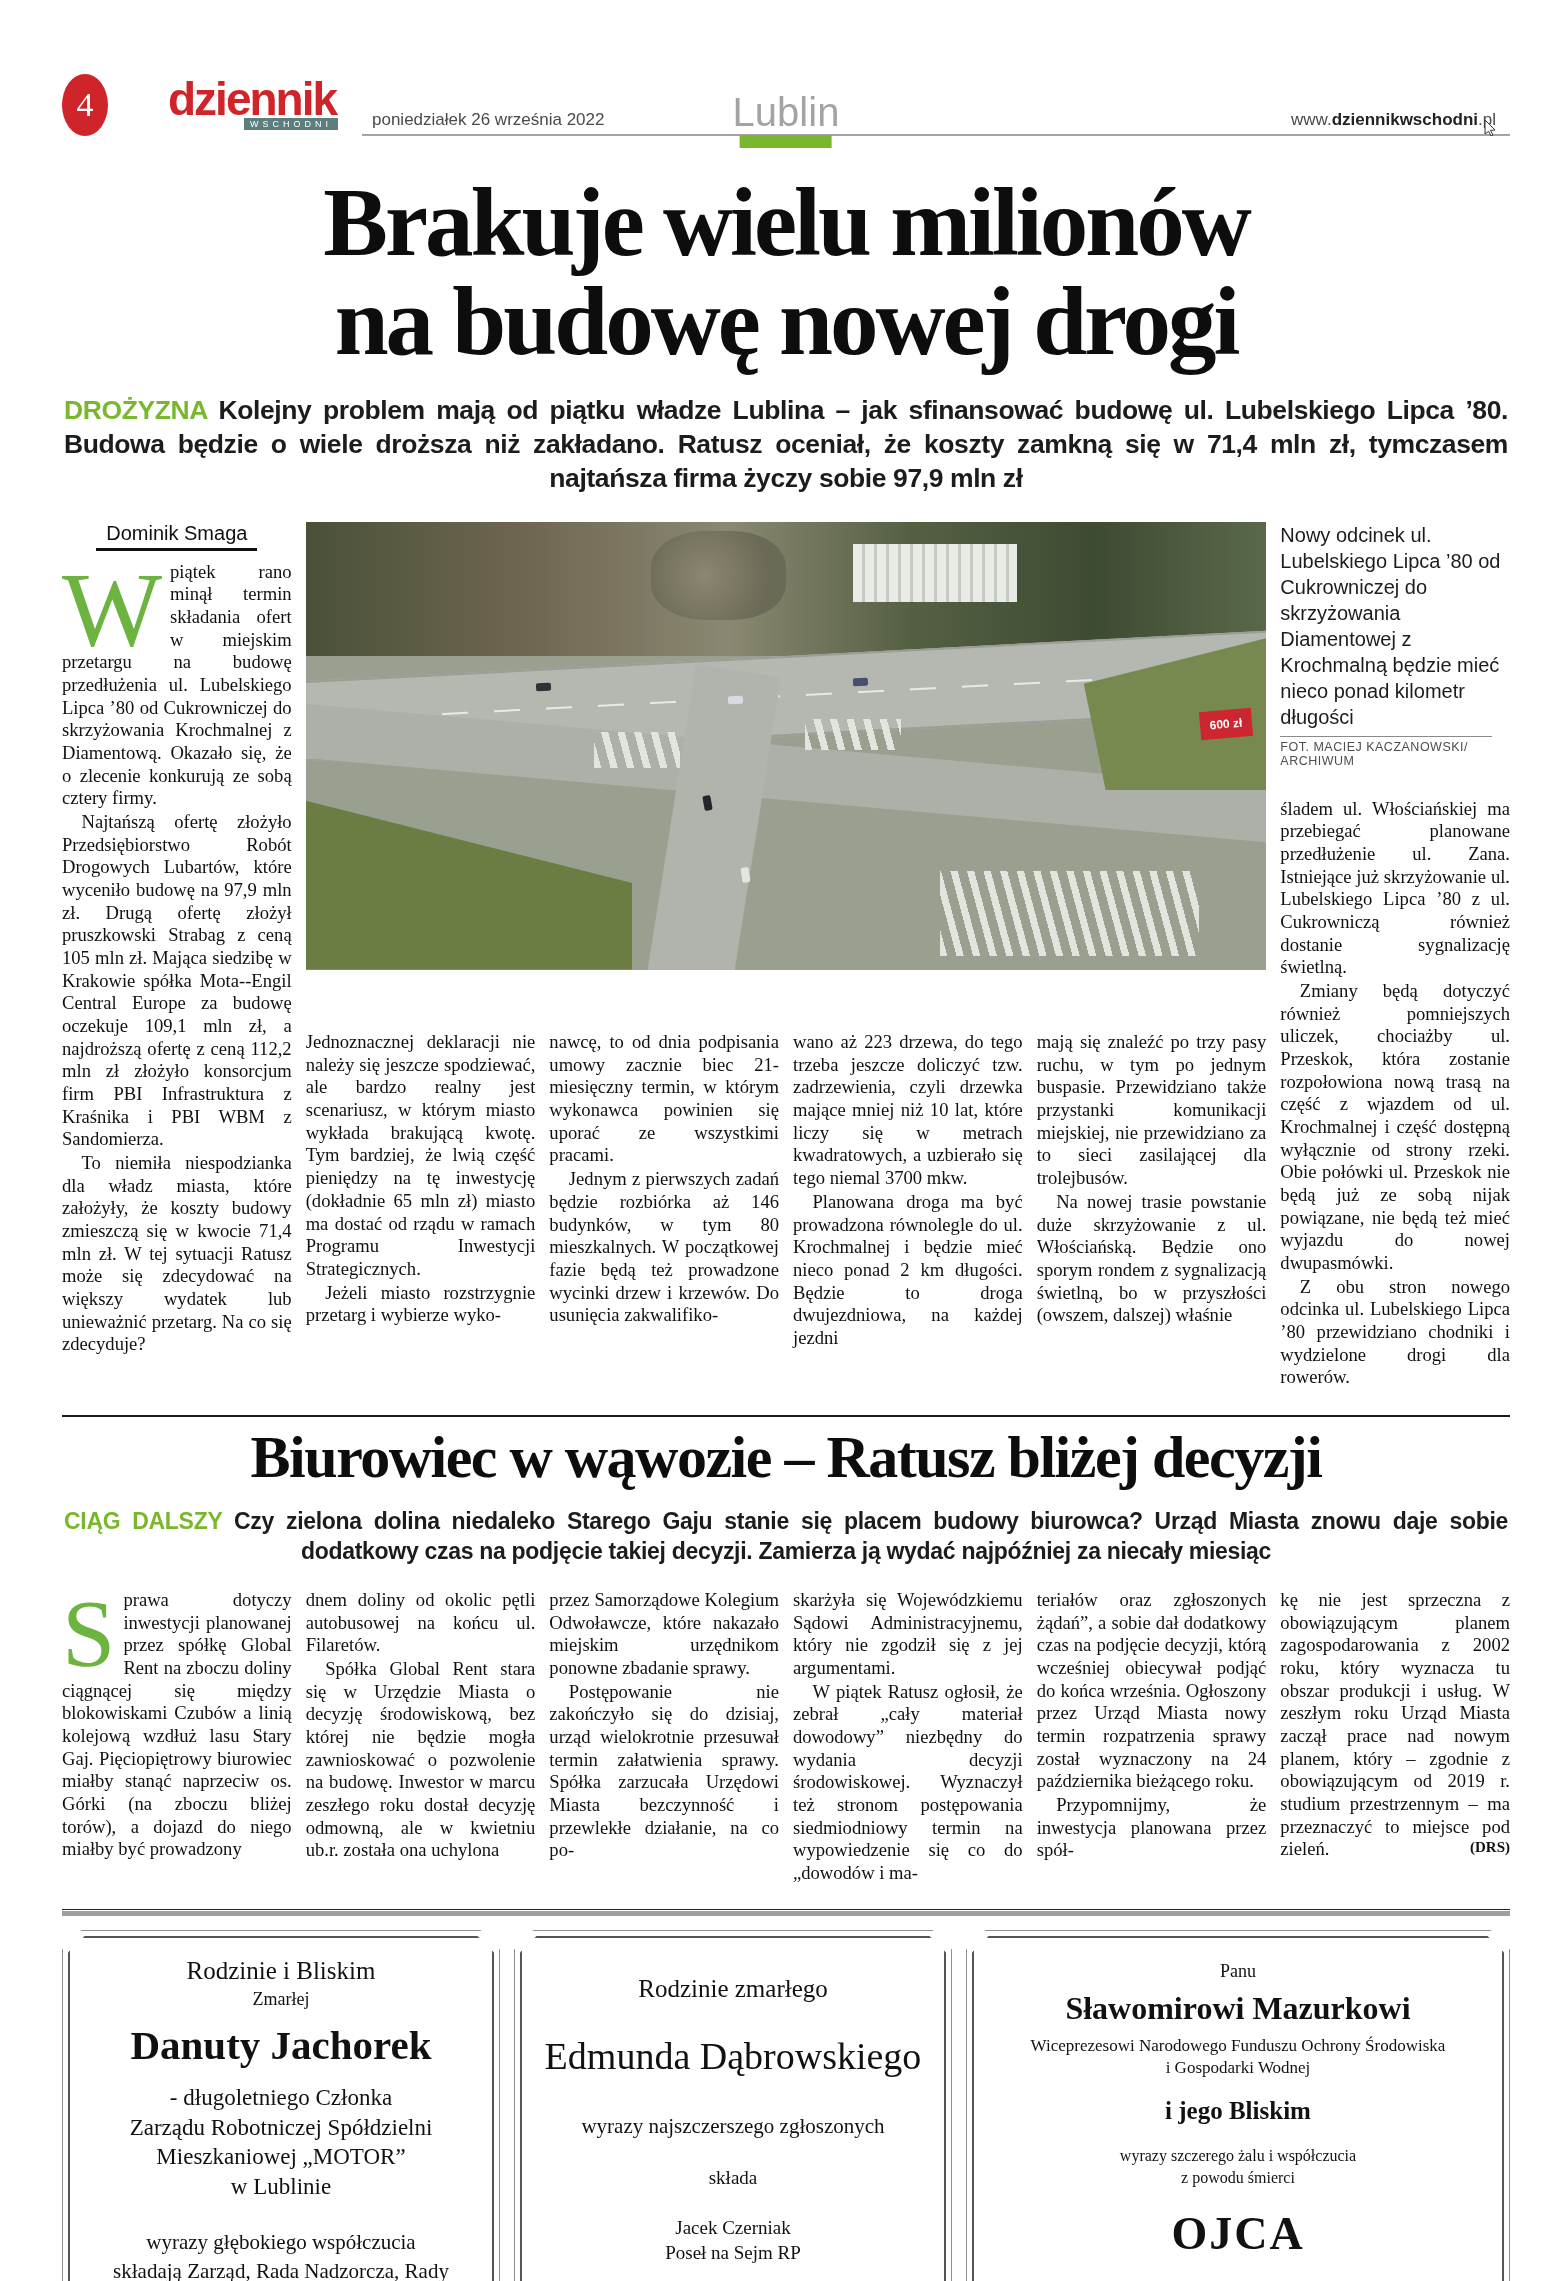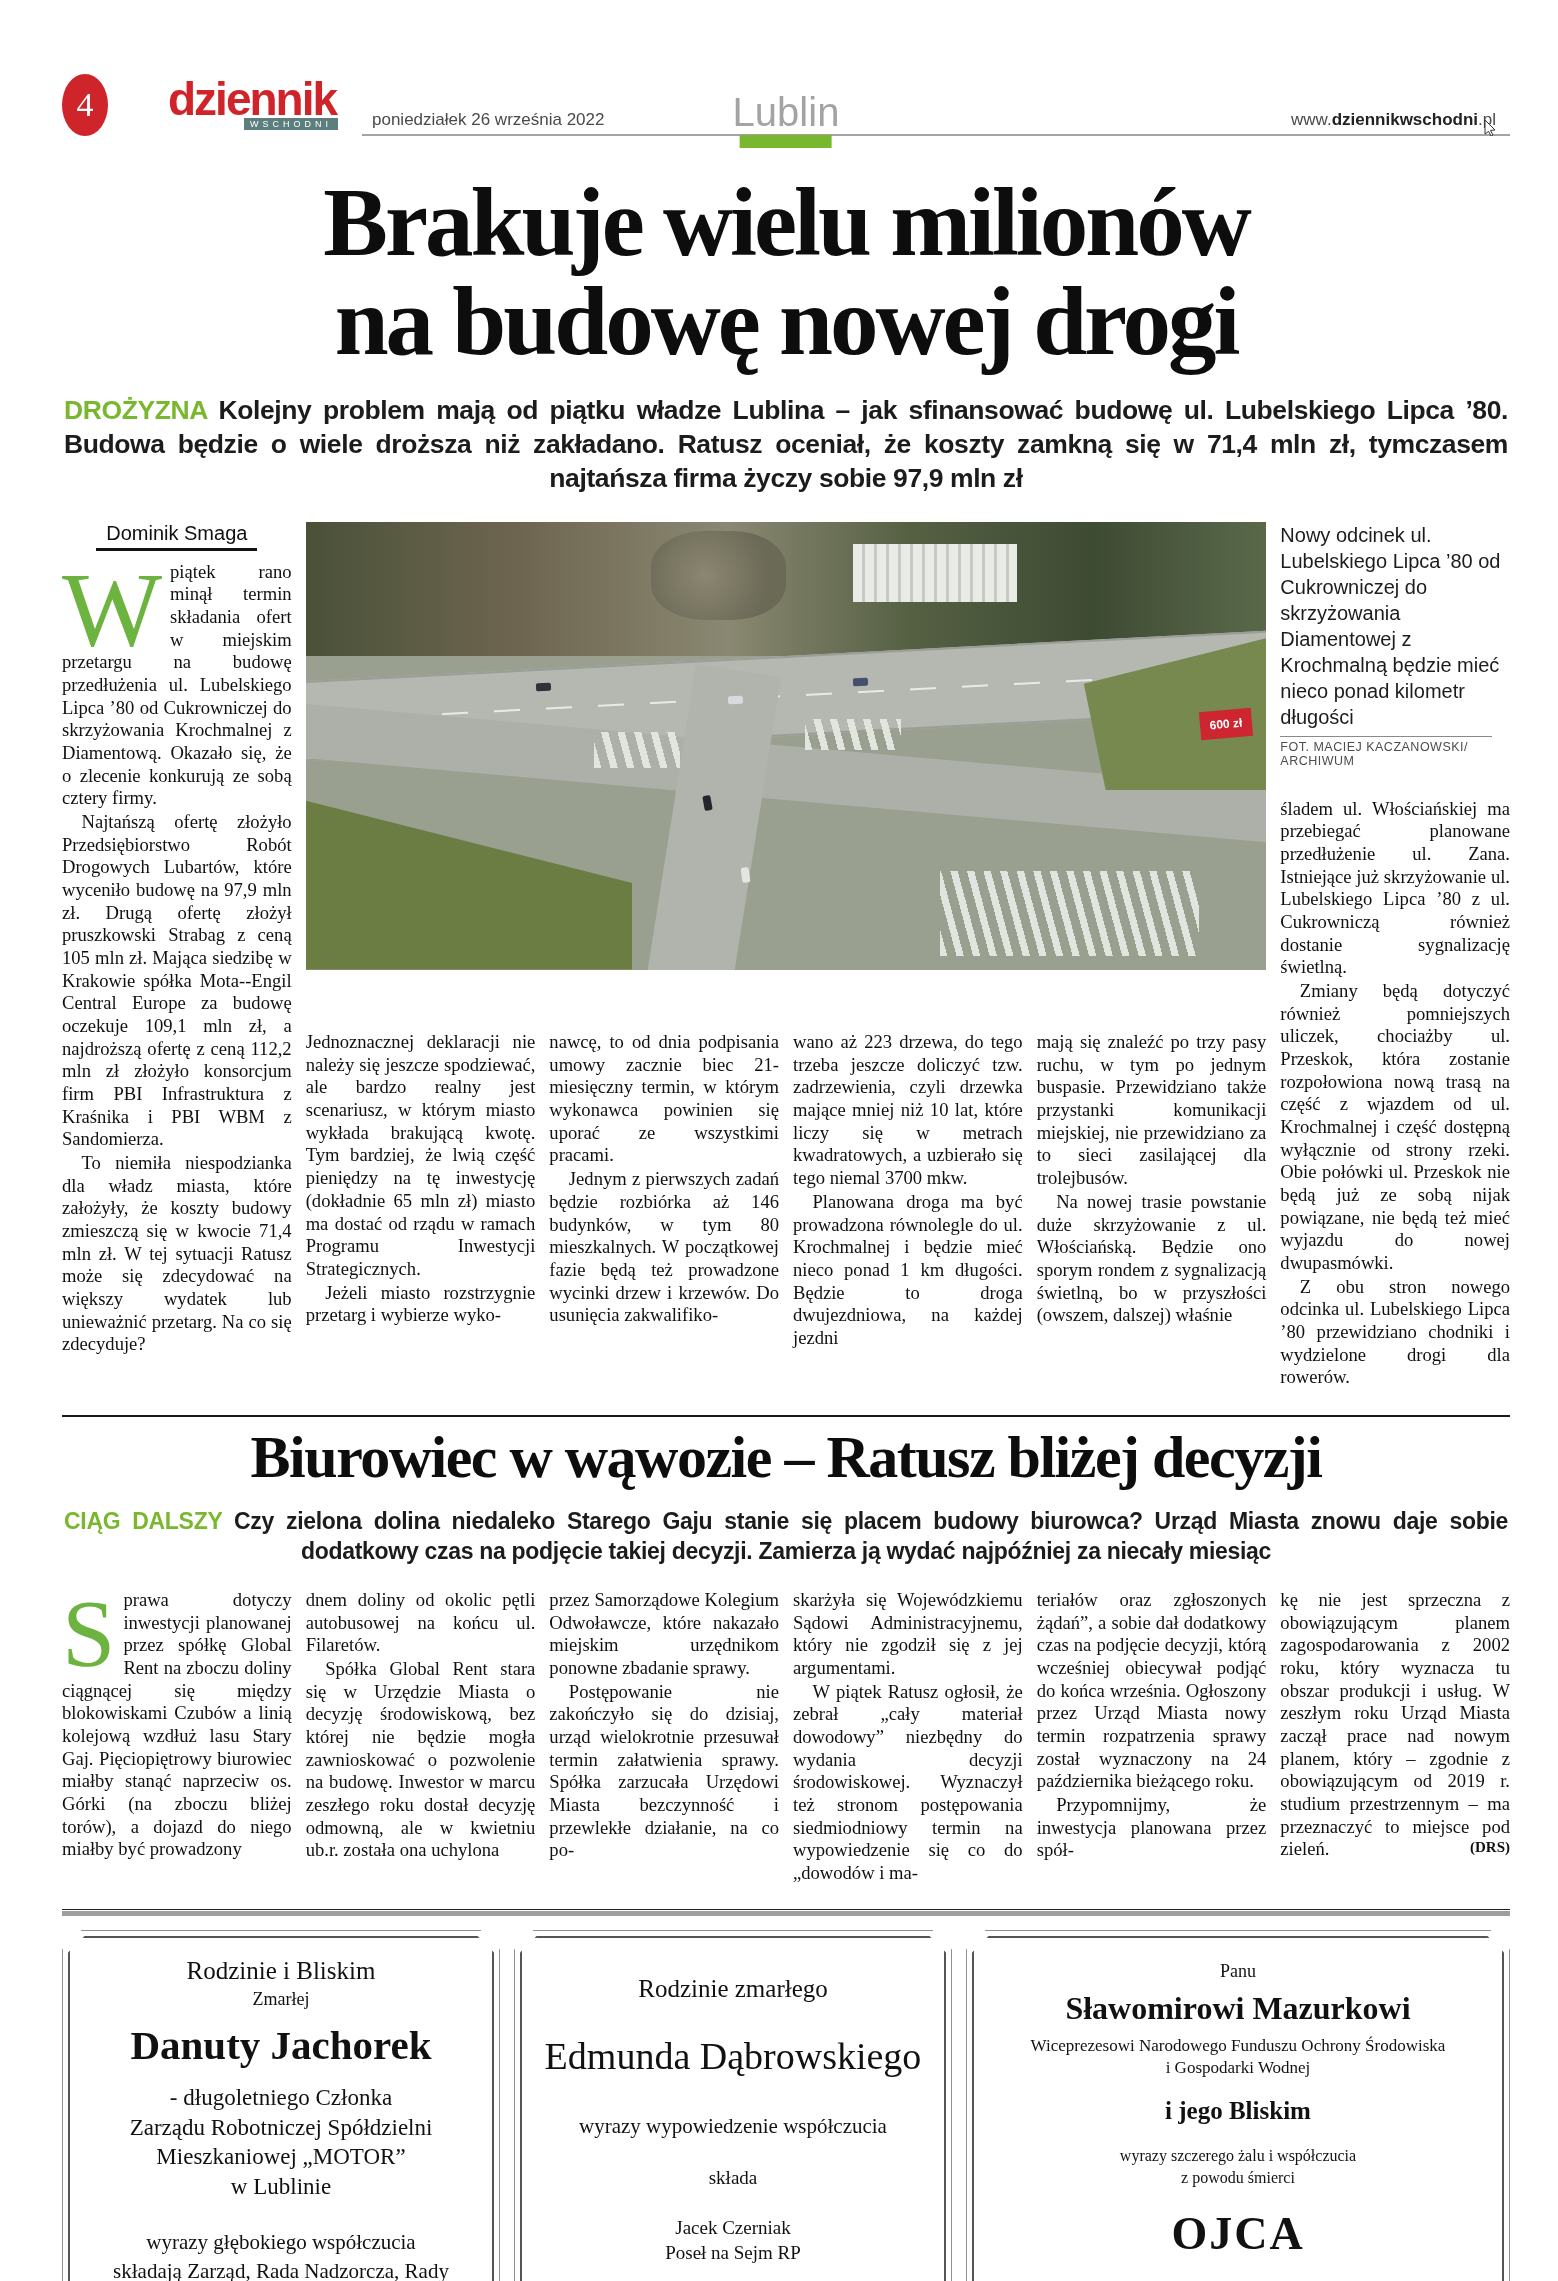--- a/index.html
+++ b/index.html
@@ -192,7 +192,7 @@
     </div>
     <div class="a1-r2c4">
       <p>wano aż 223 drzewa, do tego trzeba jeszcze doliczyć tzw. zadrzewienia, czyli drzewka mające mniej niż 10 lat, które liczy się w metrach kwadratowych, a uzbierało się tego niemal 3700 mkw.</p>
-      <p>Planowana droga ma być prowadzona równolegle do ul. Krochmalnej i będzie mieć nieco ponad 1 km długości. Będzie to droga dwujezdniowa, na każdej jezdni</p>
+      <p>Planowana droga ma być prowadzona równolegle do ul. Krochmalnej i będzie mieć nieco ponad 2 km długości. Będzie to droga dwujezdniowa, na każdej jezdni</p>
     </div>
     <div class="a1-r2c5">
       <p>mają się znaleźć po trzy pasy ruchu, w tym po jednym buspasie. Przewidziano także przystanki komunikacji miejskiej, nie przewidziano za to sieci zasilającej dla trolejbusów.</p>

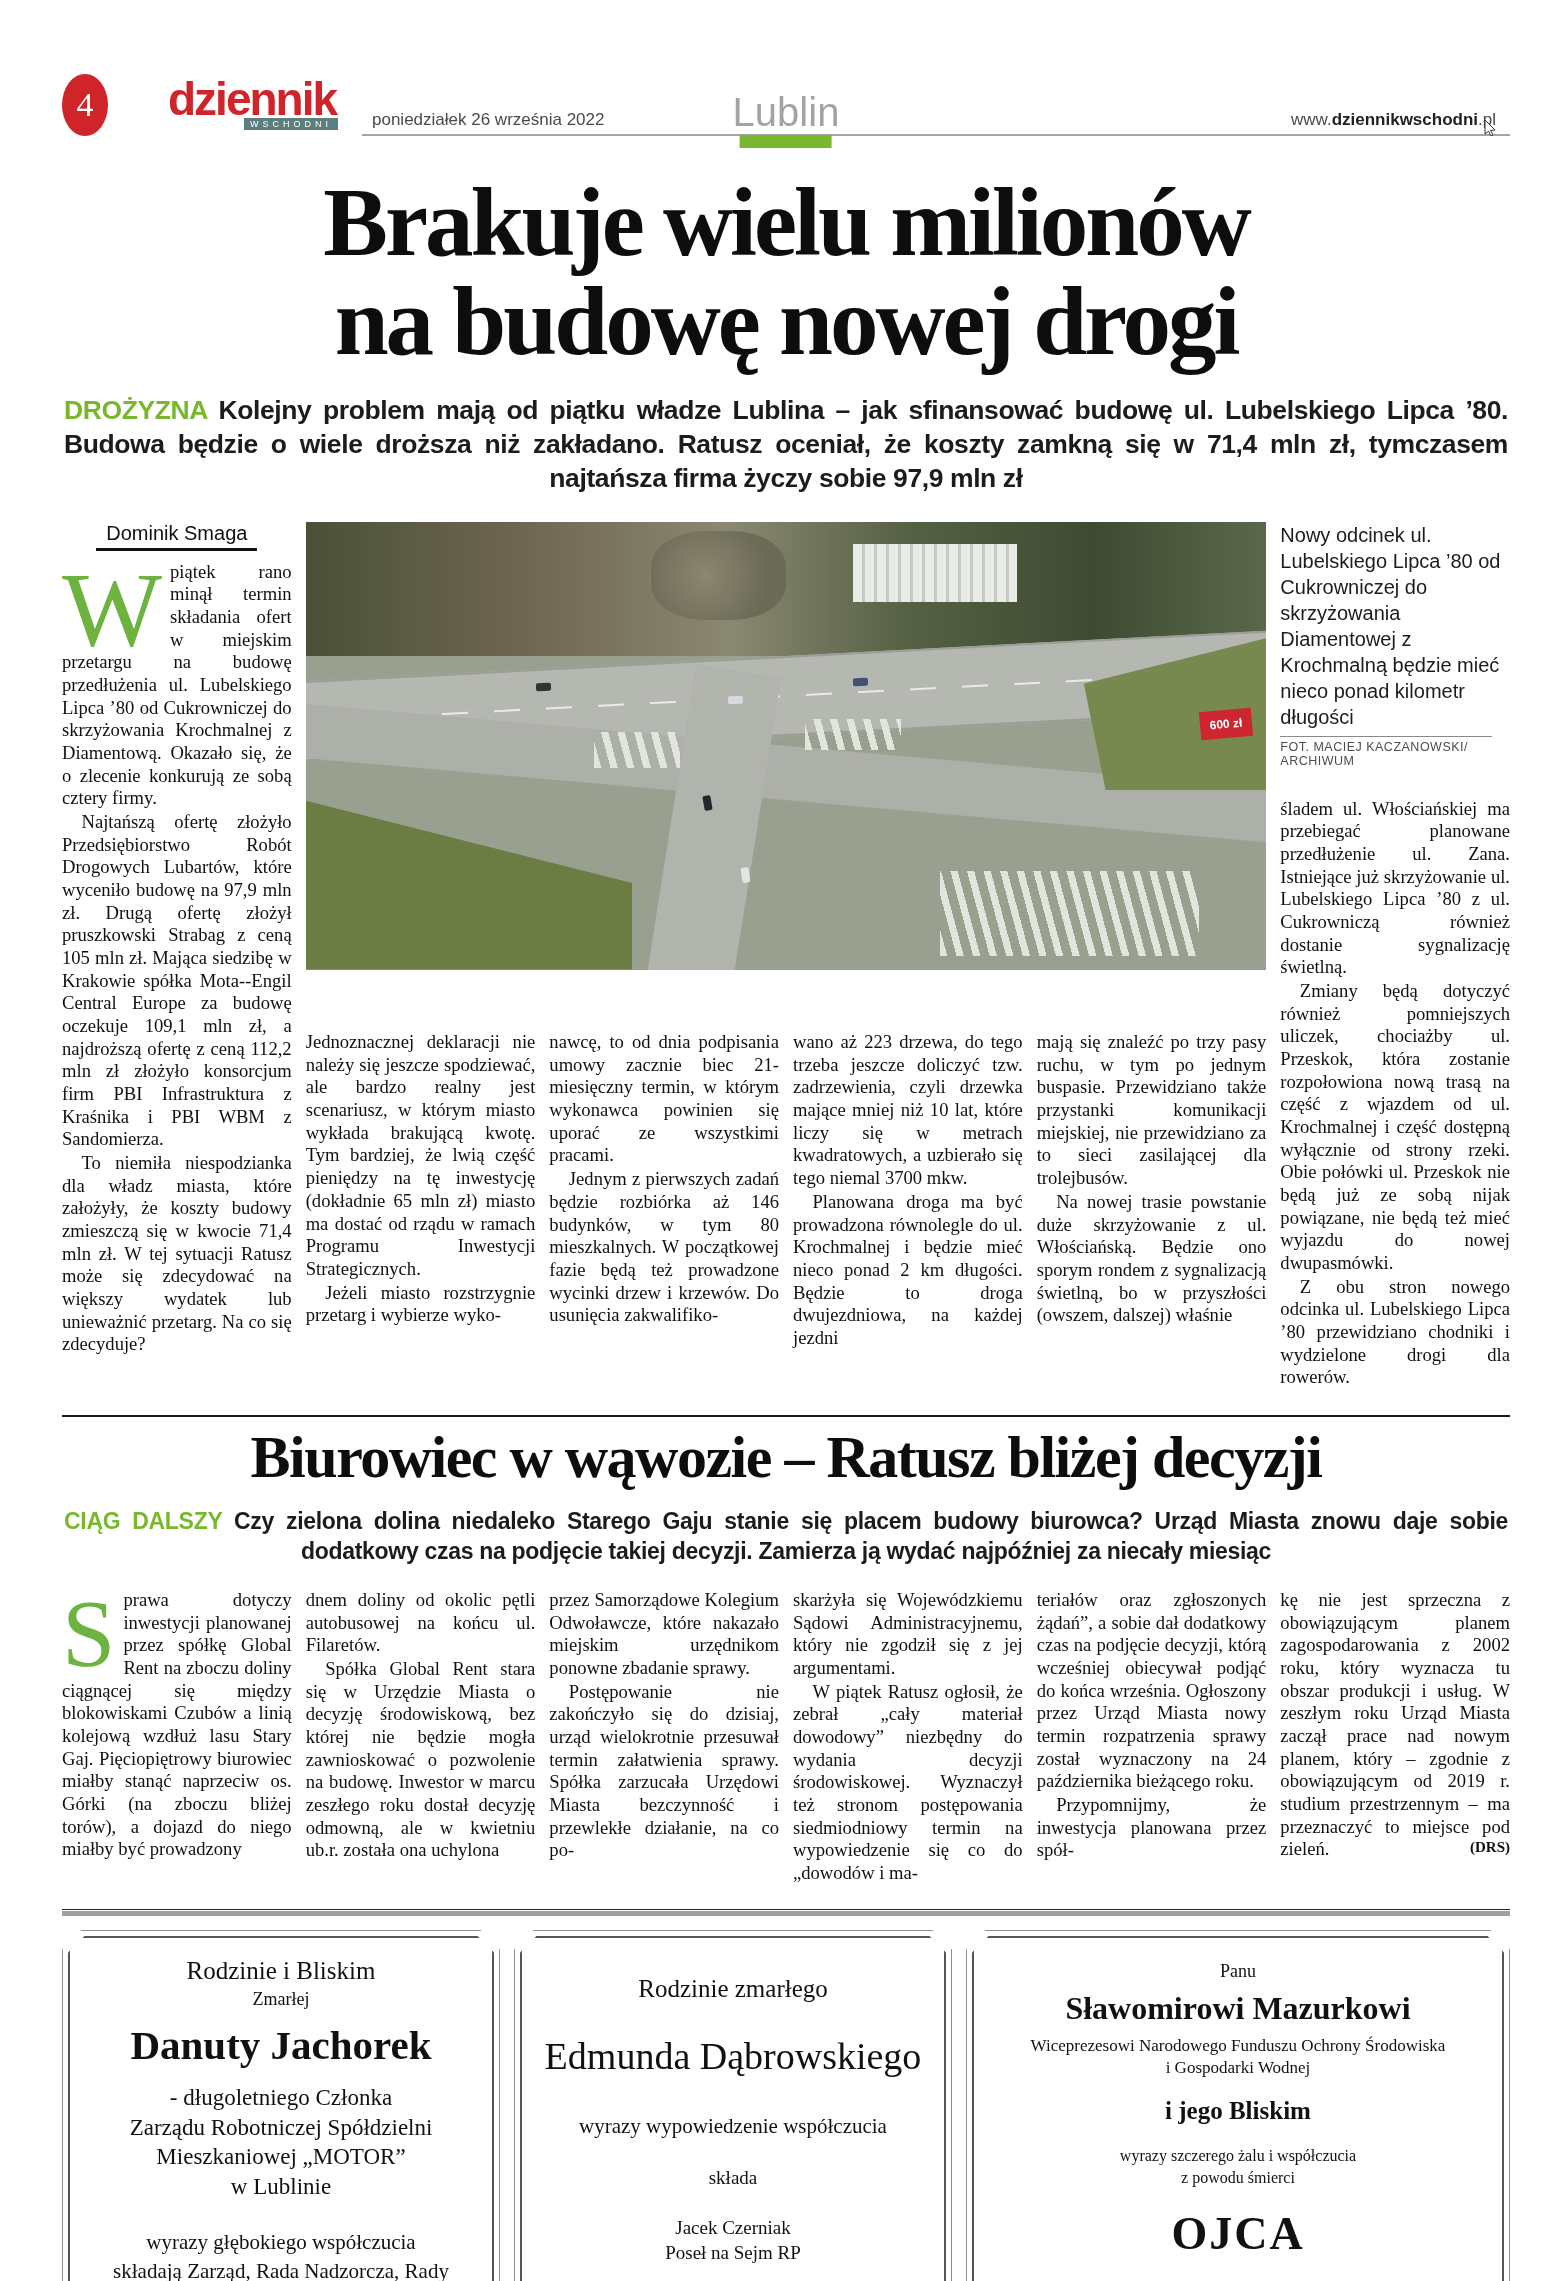--- a/index.html
+++ b/index.html
@@ -259,7 +259,7 @@
       <div class="obit">
         <div class="ob-to" style="margin-top:18px;">Rodzinie zmarłego</div>
         <div class="ob-name reg">Edmunda Dąbrowskiego</div>
-        <div class="ob-cond">wyrazy wypowiedzenie współczucia</div>
+        <div class="ob-cond">wyrazy najszczerszego zgłoszonych</div>
         <div class="ob-from-label">składa</div>
         <div class="ob-from pre">Jacek Czerniak
 Poseł na Sejm RP</div>

